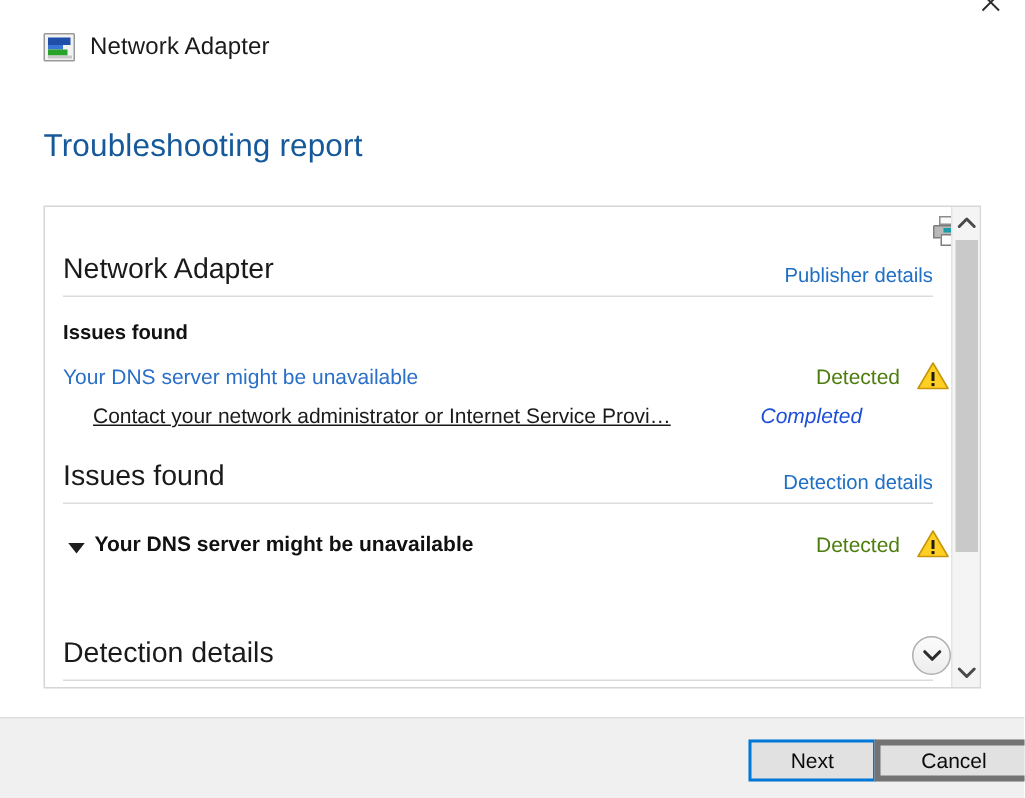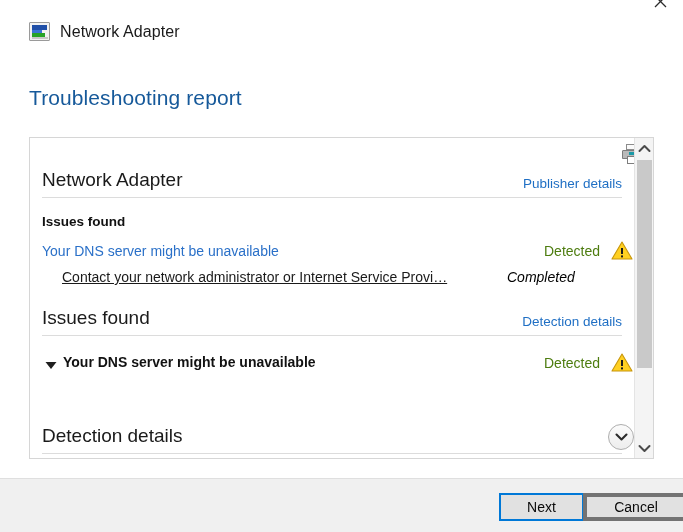--- a/index.html
+++ b/index.html
@@ -224,7 +224,7 @@
     left: 477px;
     font-size: 14px;
     font-style: italic;
-    color: #000000;
+    color: #1d4ed8;
     white-space: nowrap;
   }
   .warn-icon {

